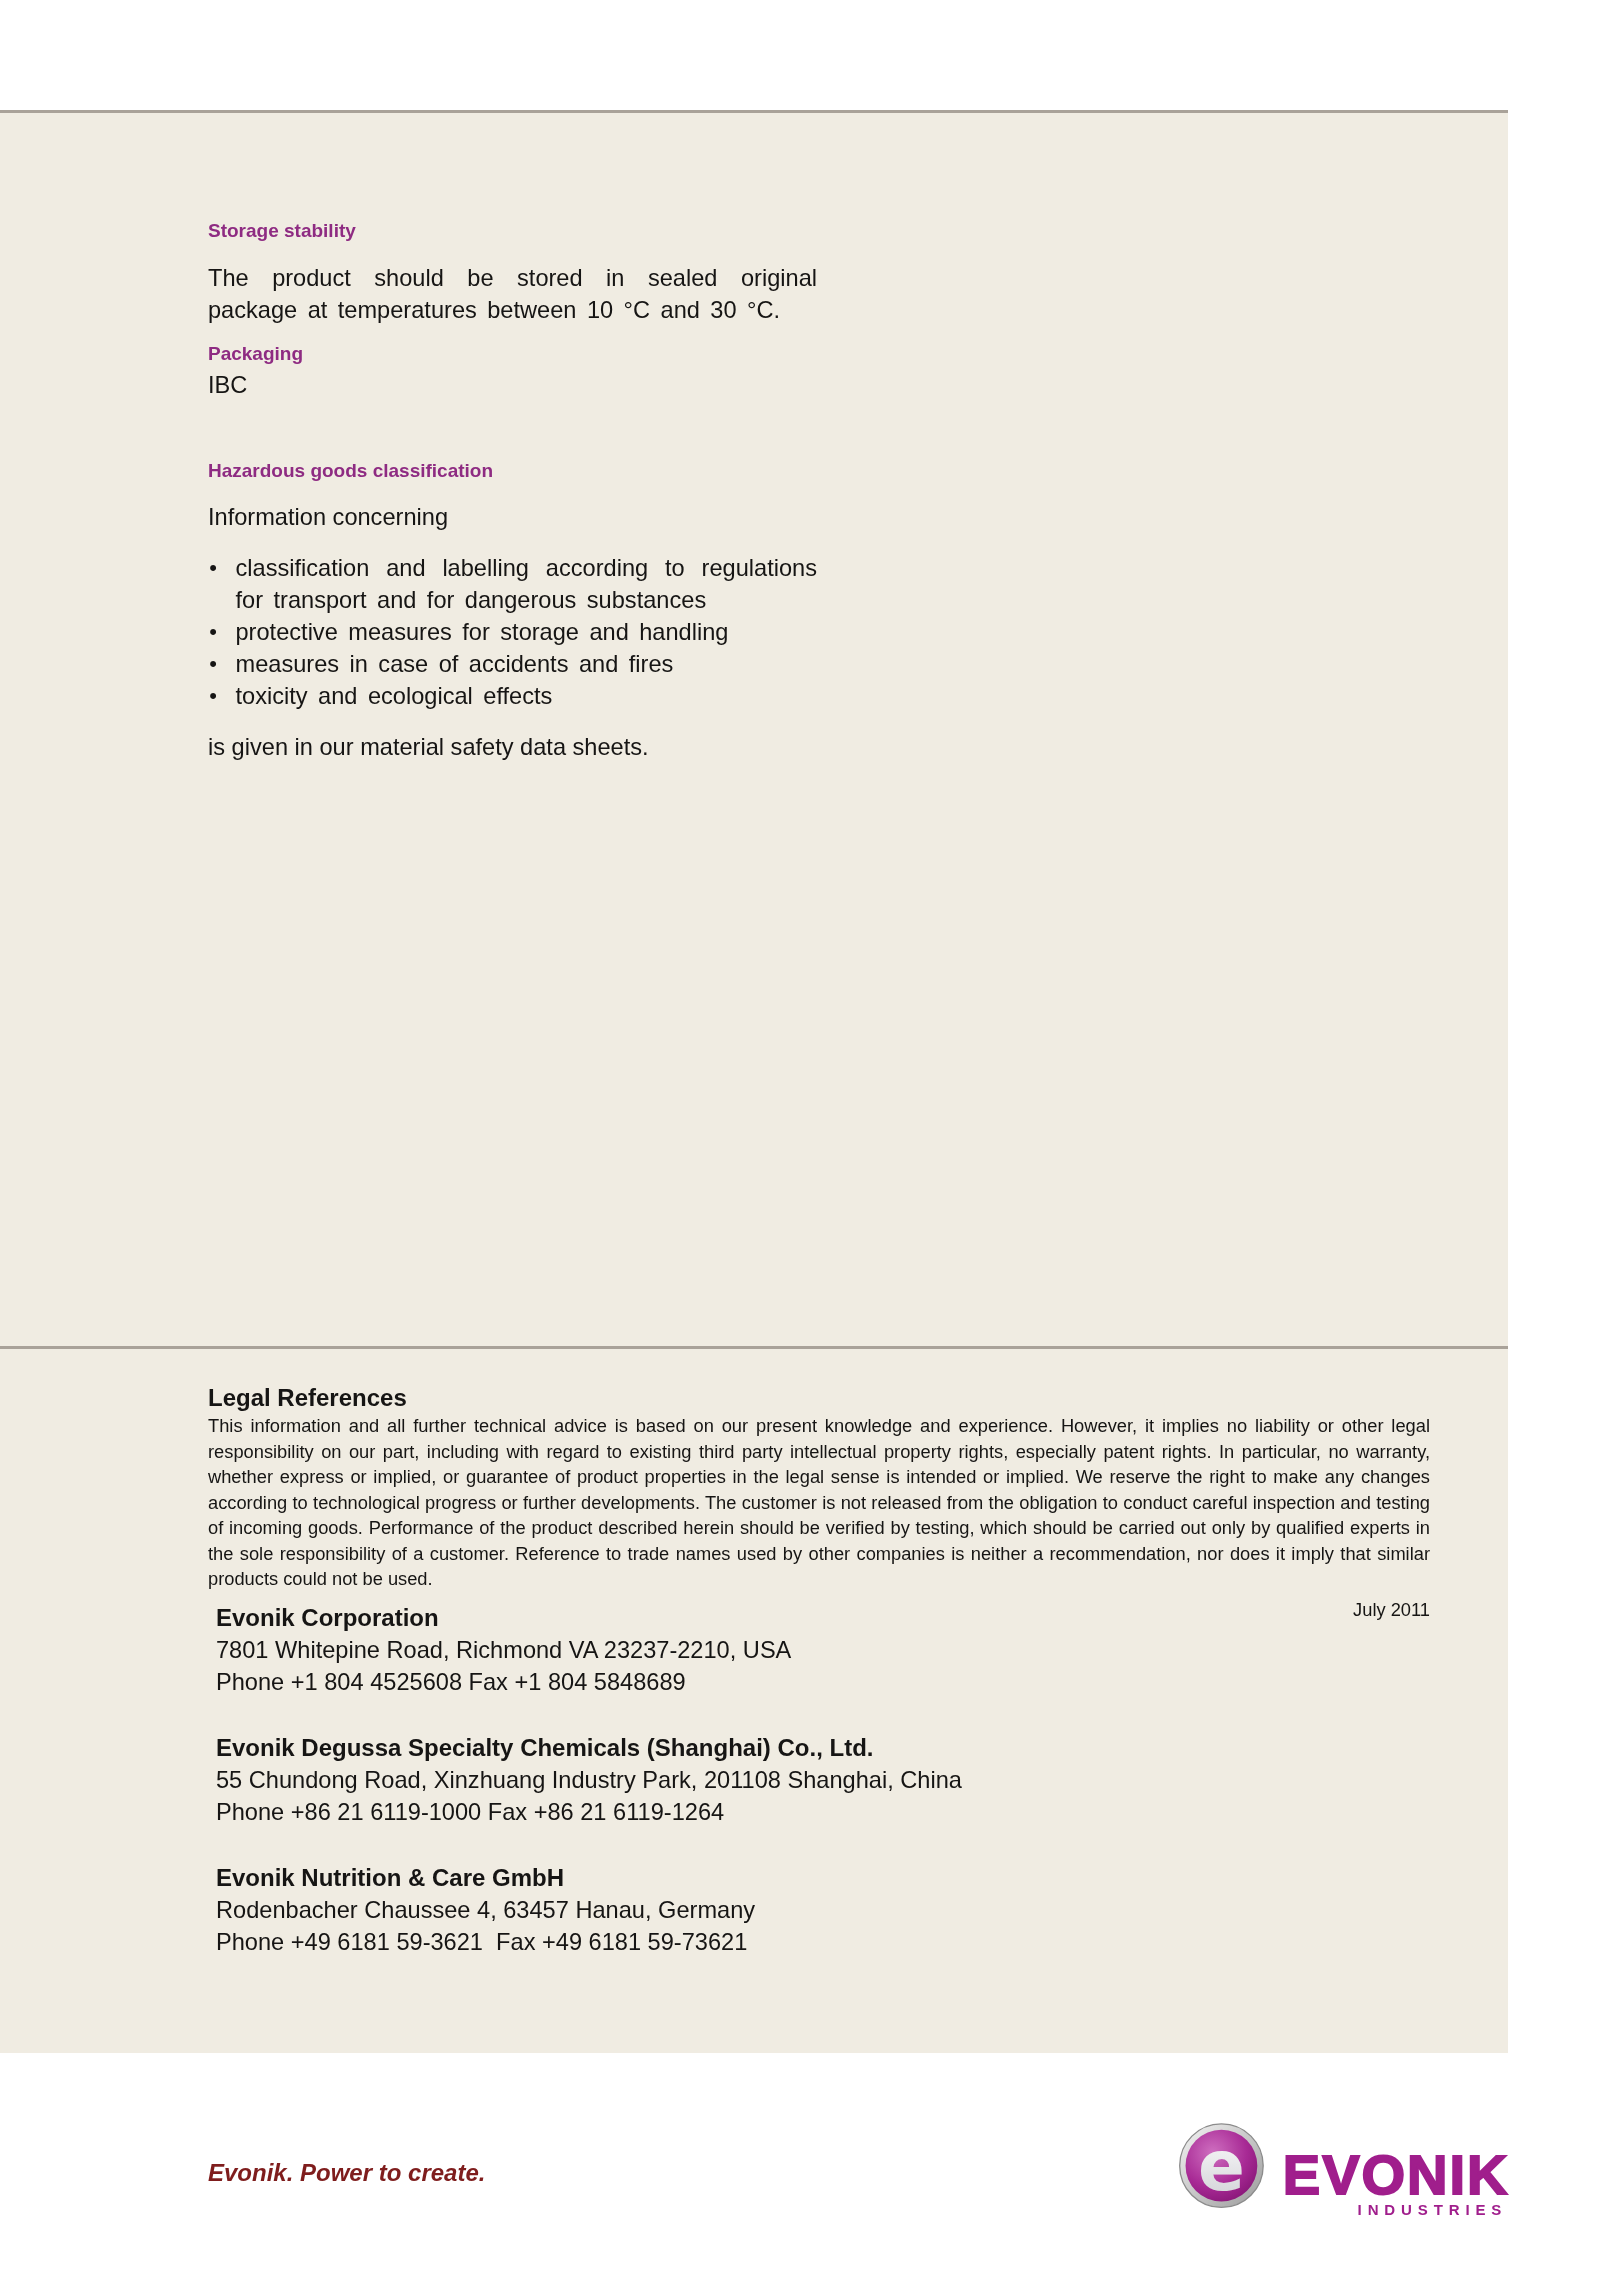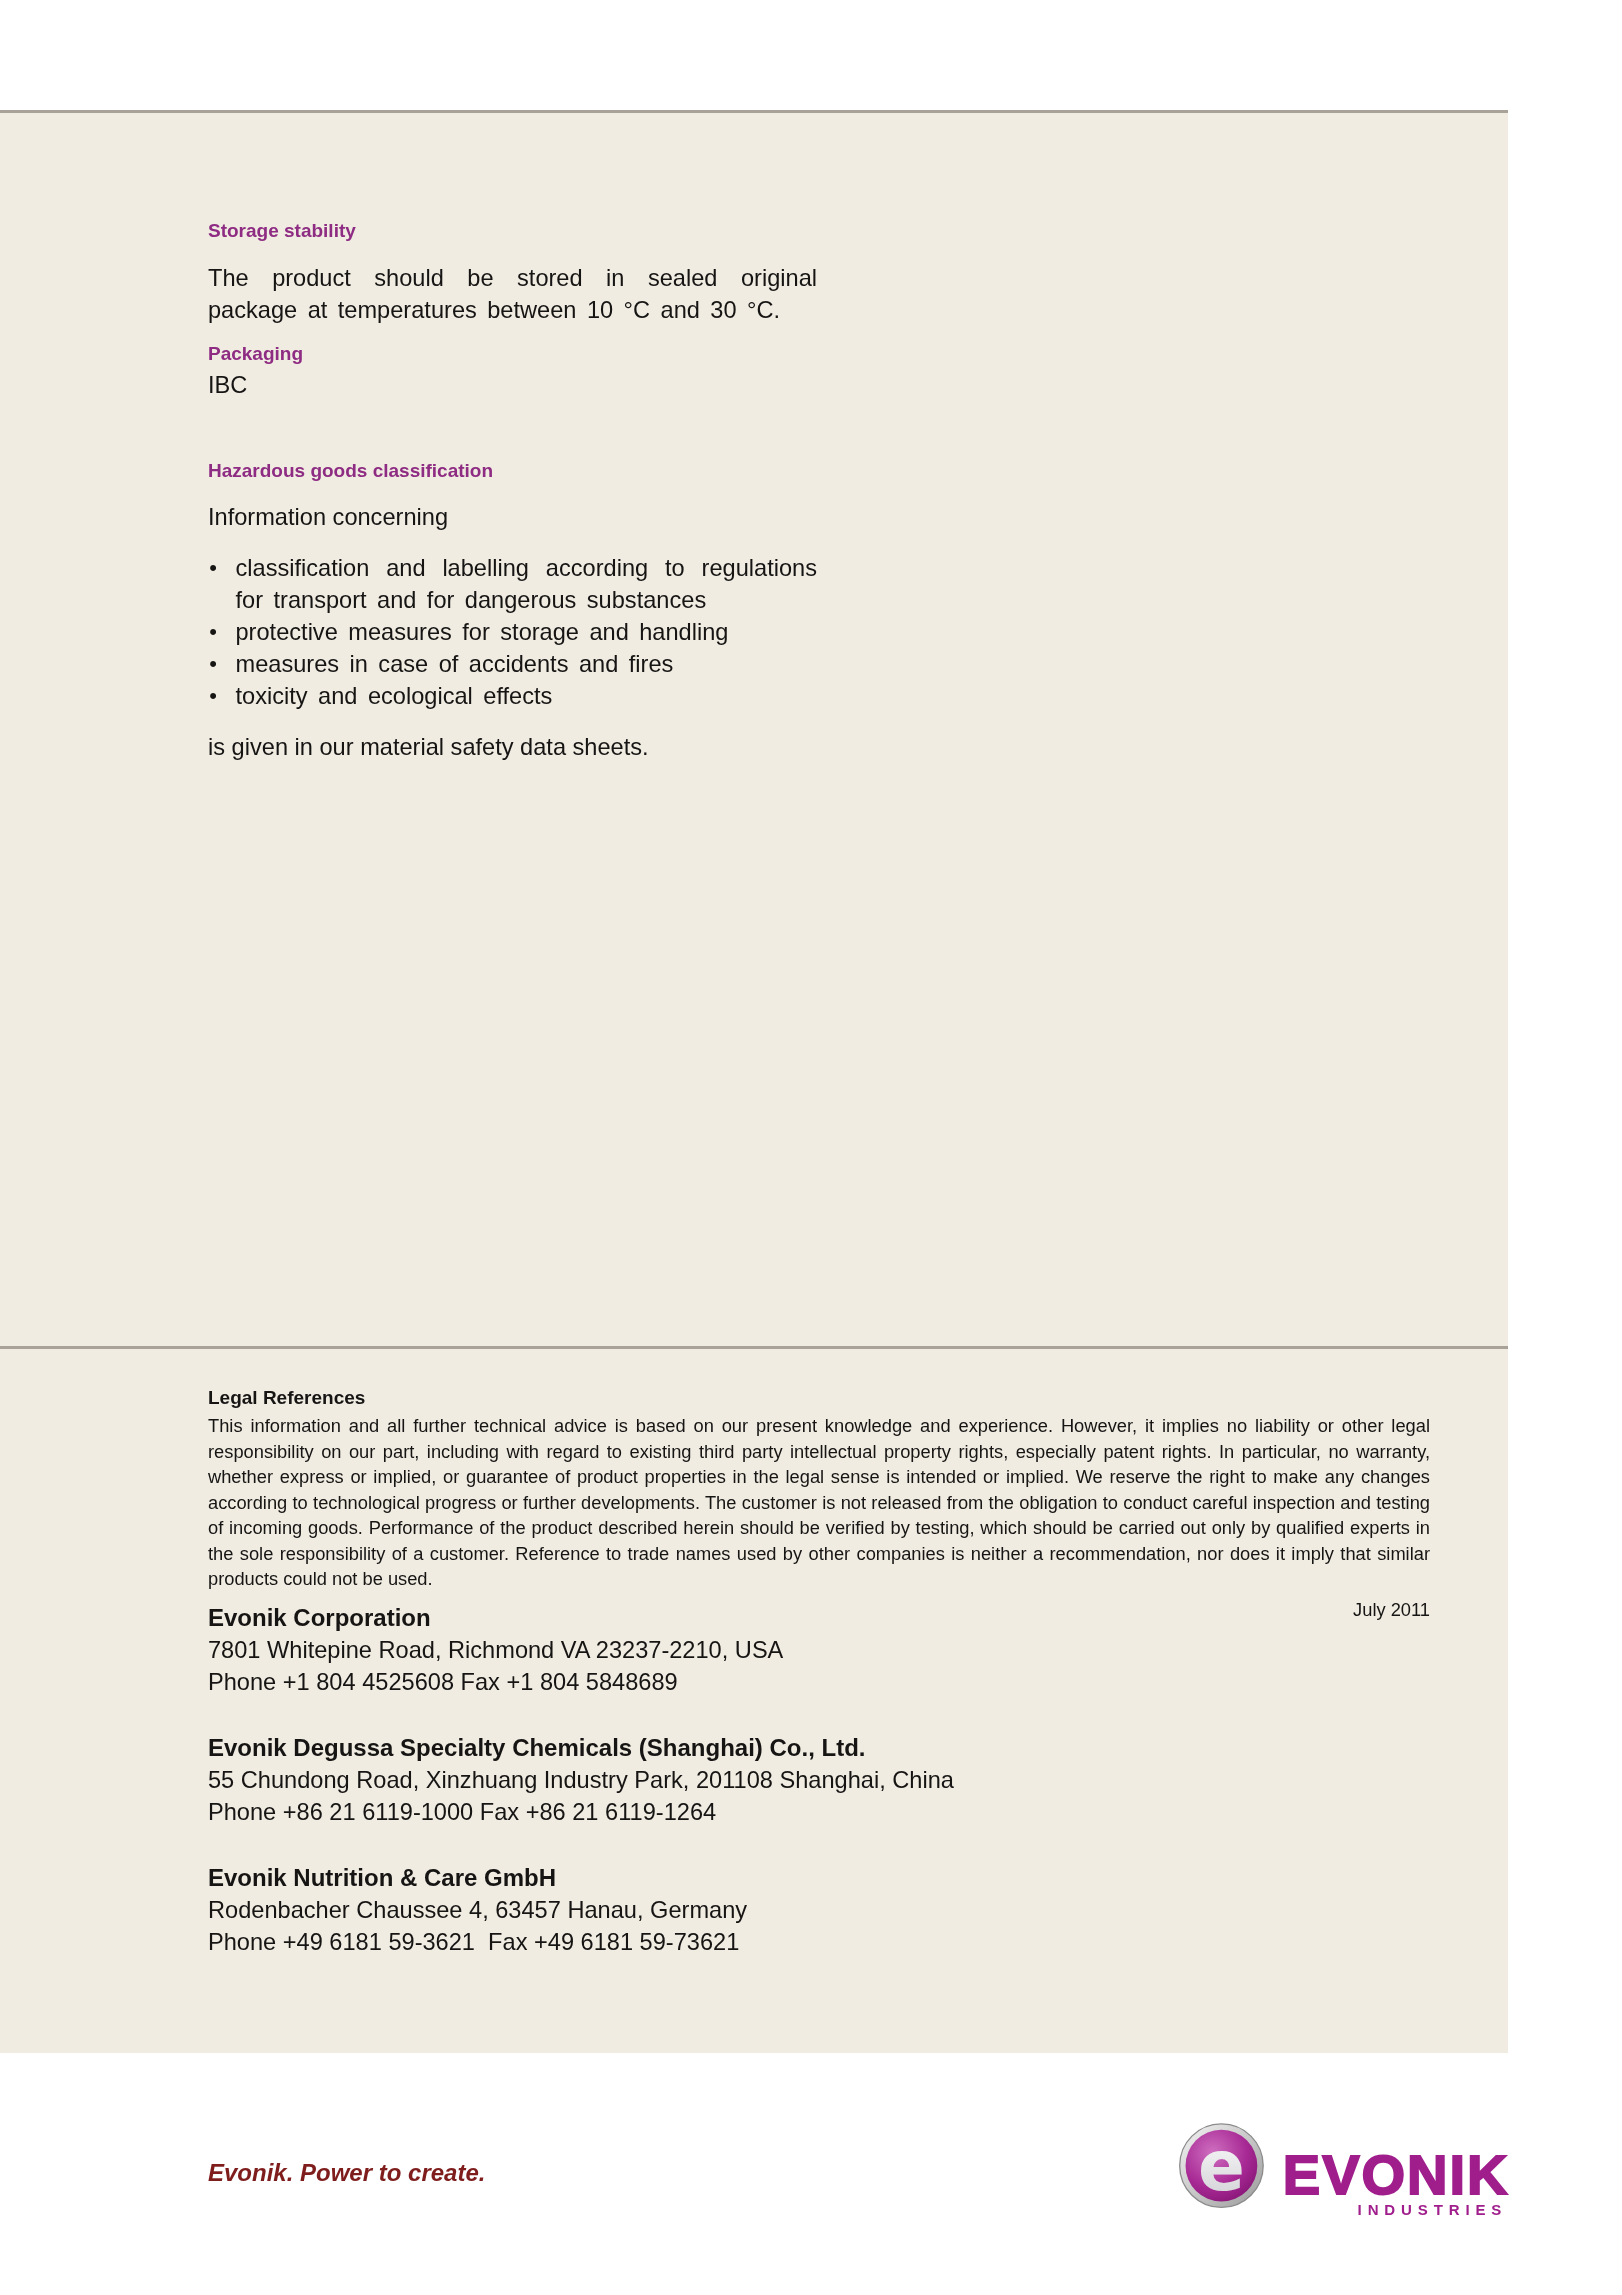--- a/index.html
+++ b/index.html
@@ -57,7 +57,7 @@
     position: absolute; left: 208px; top: 1385px; width: 1222px;
     color: #161514; font-size: 18.3px; line-height: 25.5px;
   }
-  .legal-title { font-weight: bold; font-size: 19px; margin: 0 0 2.6px 0; }
+  .legal-title { font-weight: bold; font-size: 24px; margin: 0 0 2.6px 0; }
   .legal-body { margin: 0; text-align: justify; text-justify: inter-word; }
   .legal-date { margin-top: 5.2px; text-align: right; }
 

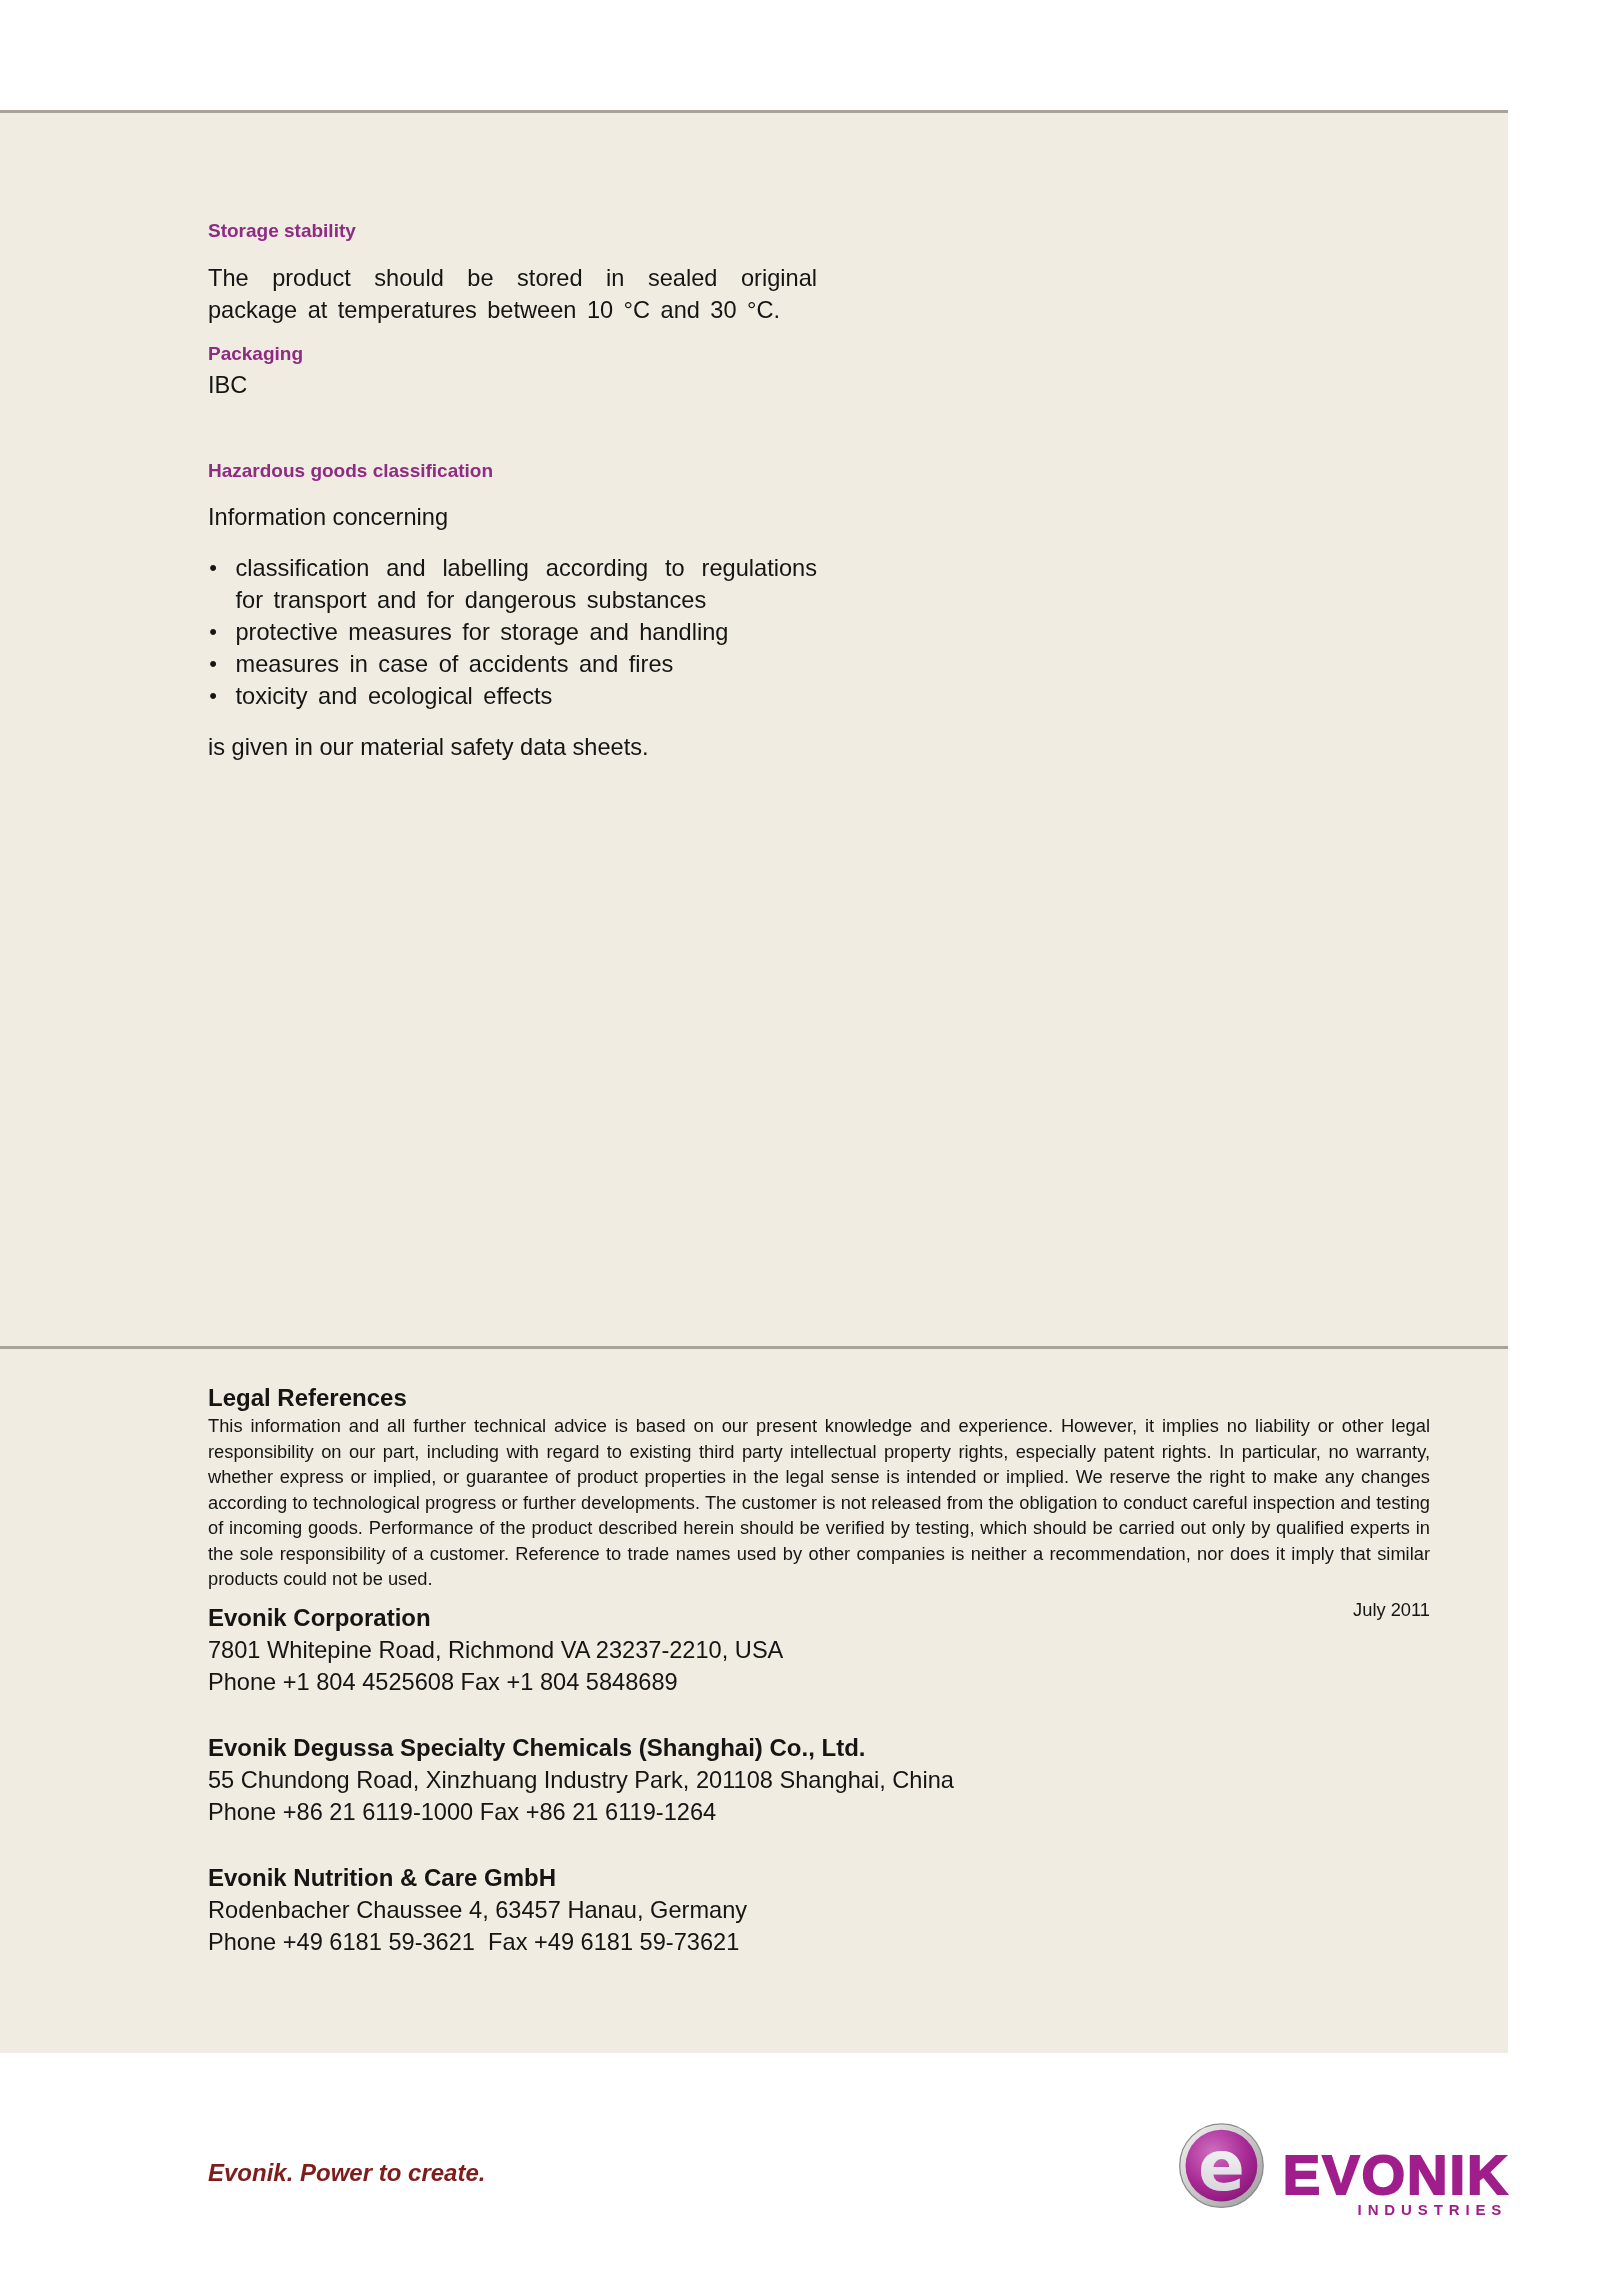--- a/index.html
+++ b/index.html
@@ -63,7 +63,7 @@
 
   
   .contacts {
-    position: absolute; left: 208px; top: 1602px; width: 1217px;
+    position: absolute; left: 216px; top: 1602px; width: 1217px;
     color: #161514; font-size: 23.6px; line-height: 32px;
   }
   .contact { margin: 0 0 34px 0; }

